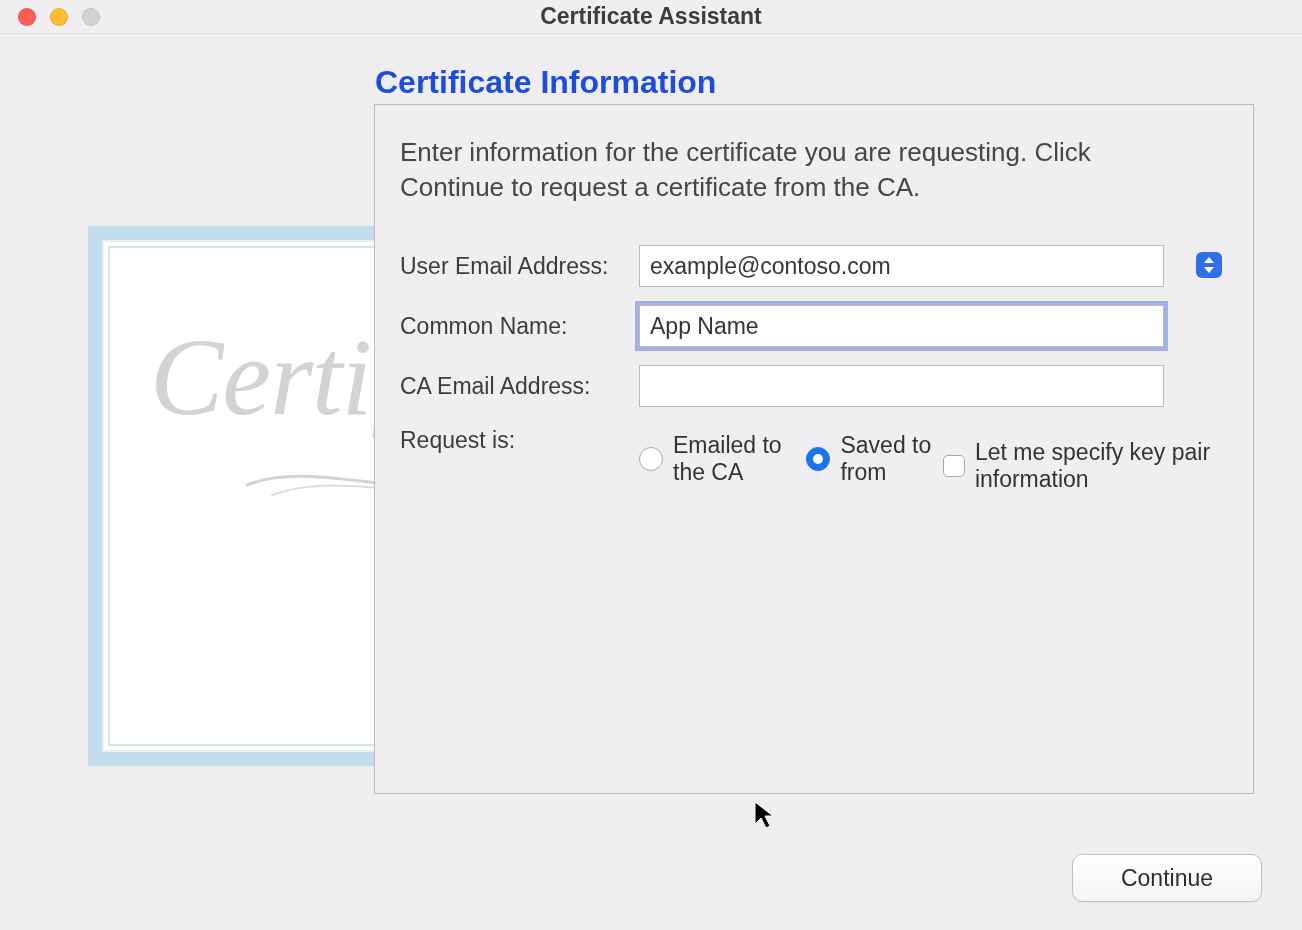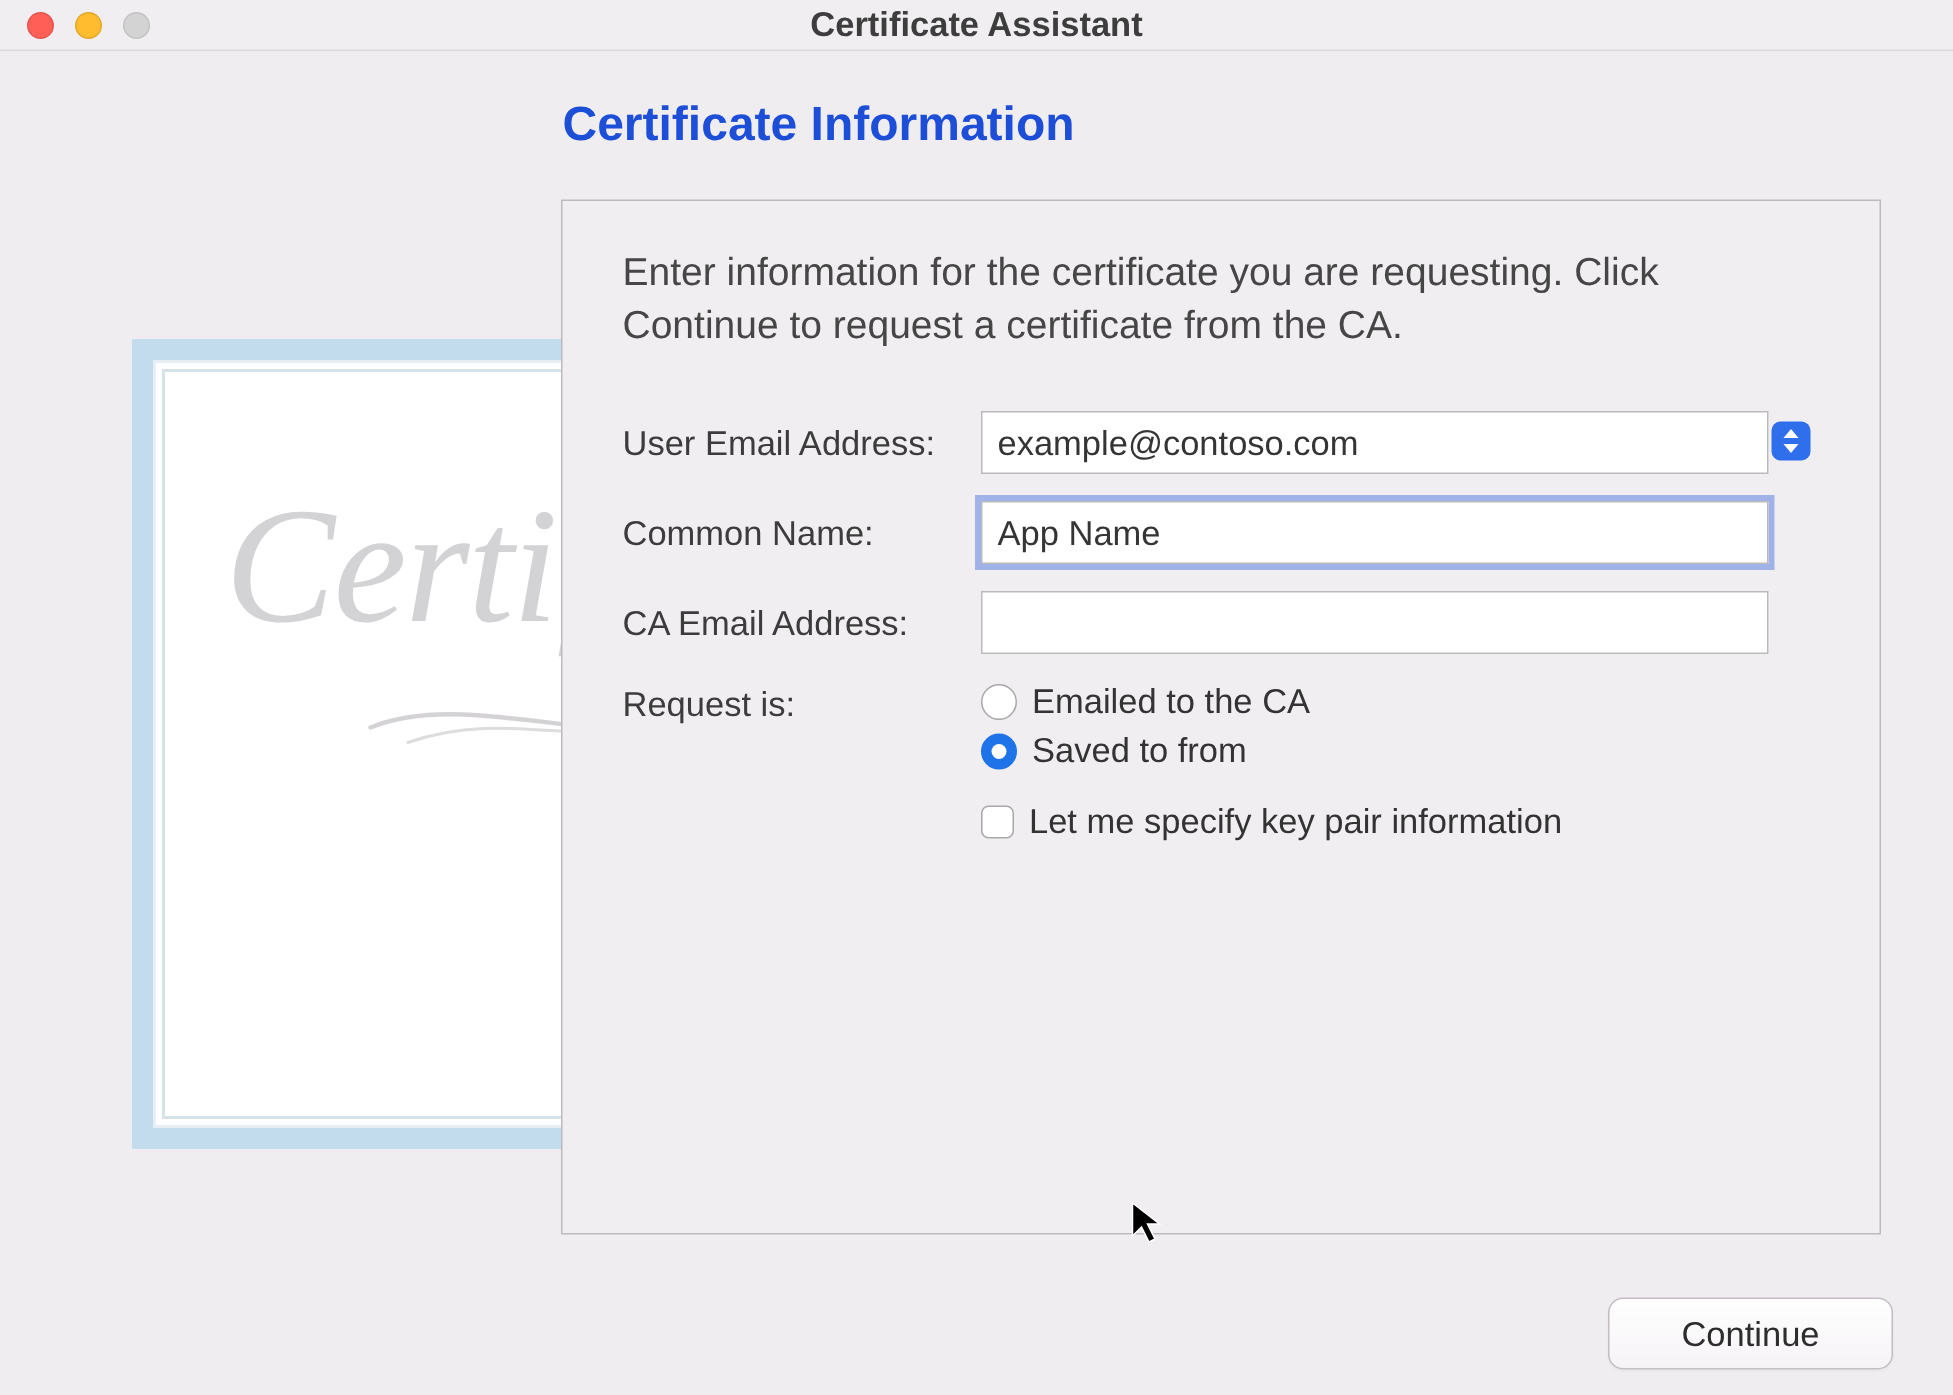--- a/index.html
+++ b/index.html
@@ -57,12 +57,12 @@
     .panel {
       position: absolute;
       left: 374px;
-      top: 99px;
+      top: 70px;
       width: 880px;
       height: 690px;
       border: 1px solid #bdbabd;
       background: #f1eef1;
-      padding: 30px 40px;
+      padding: 30px 25px;
       z-index: 10;
     }
     .panel-instructions {

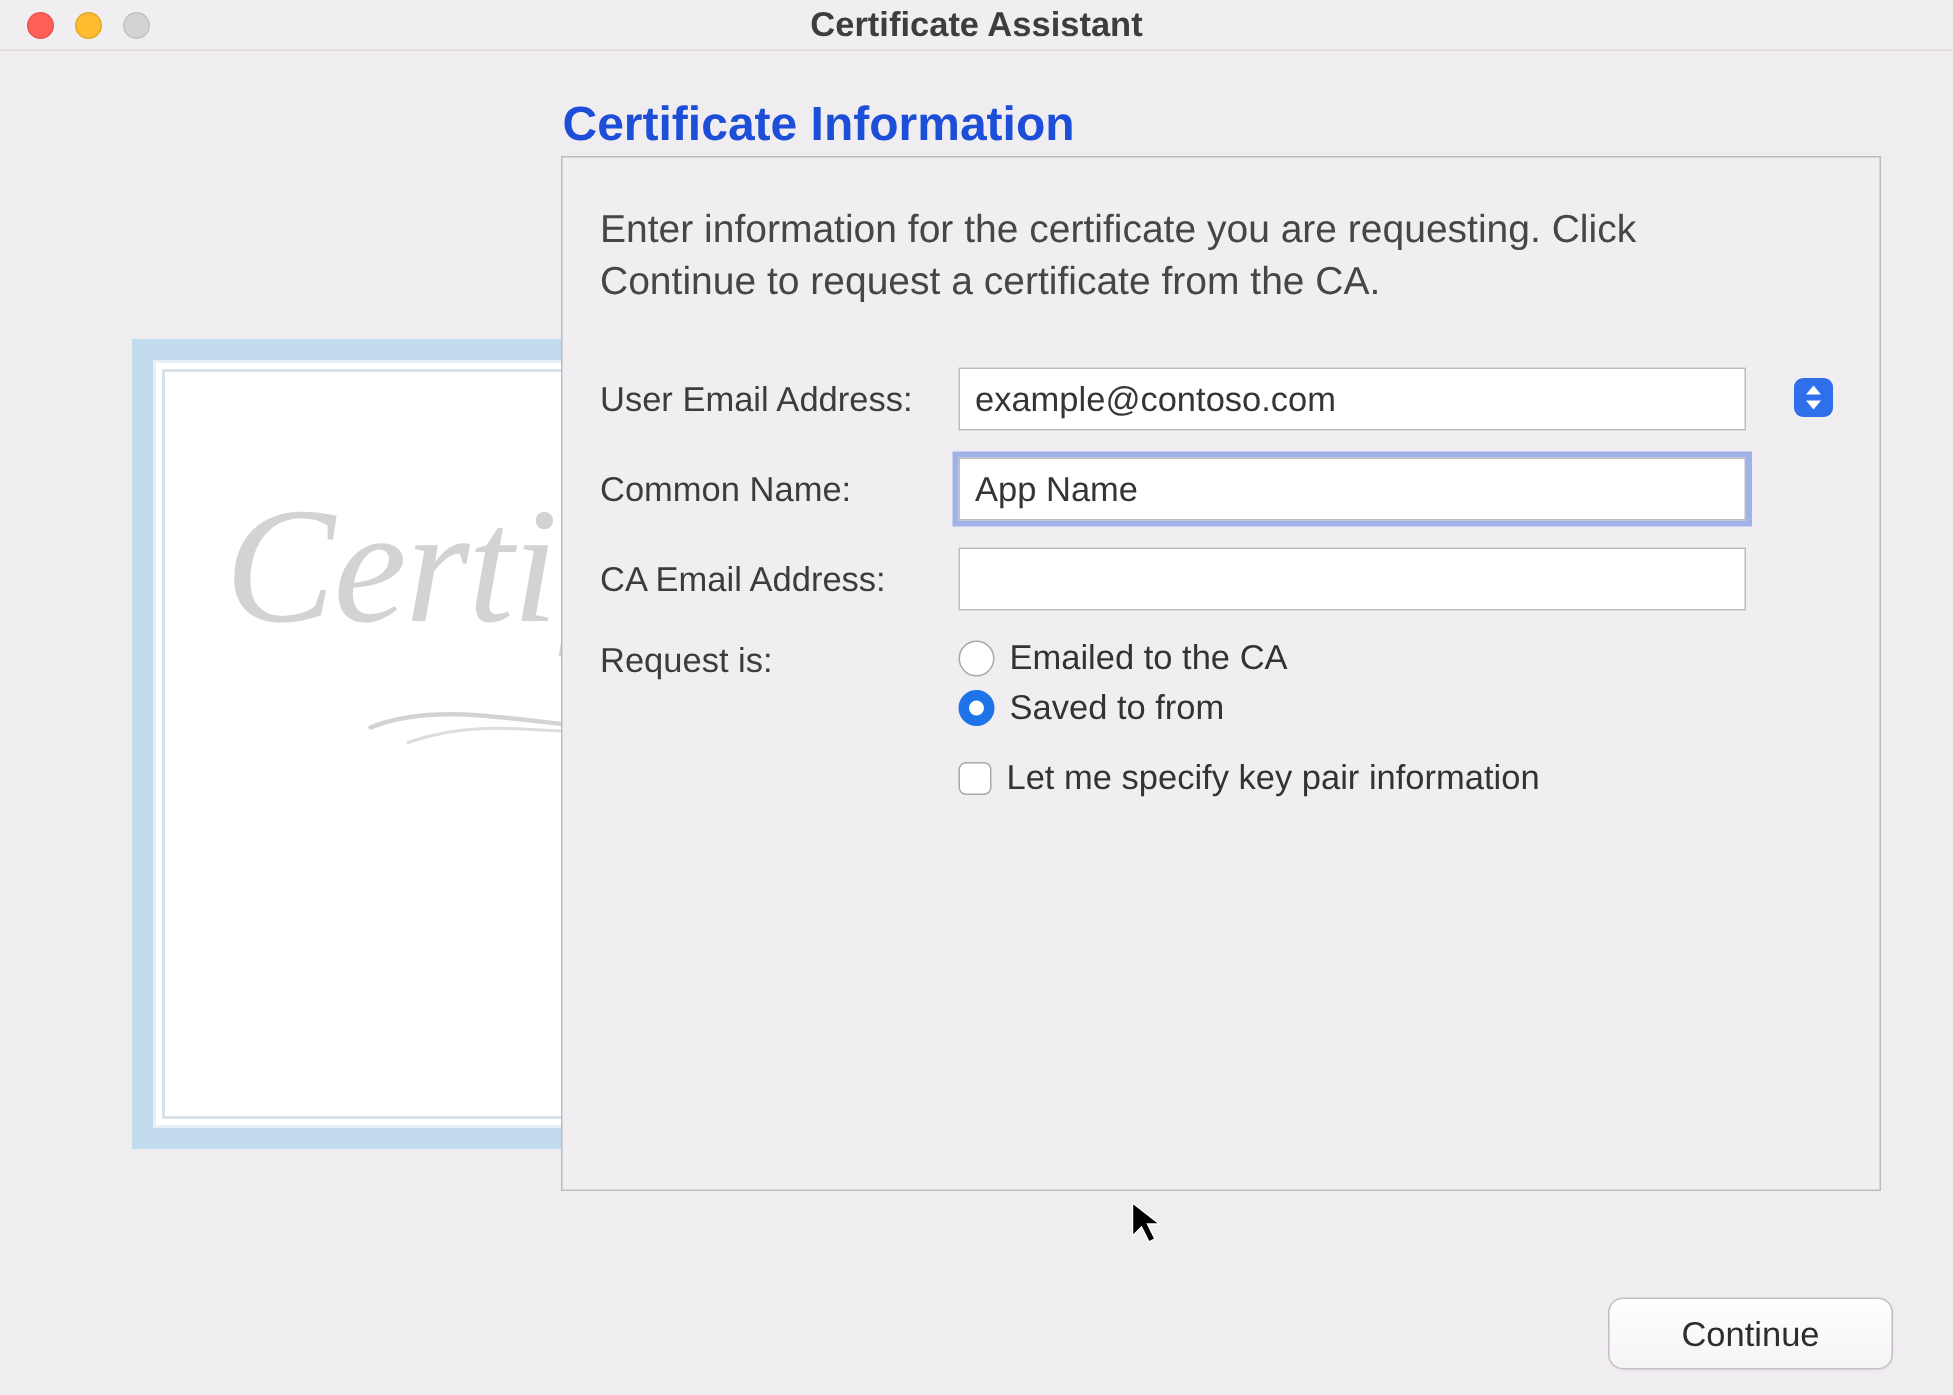--- a/index.html
+++ b/index.html
@@ -120,7 +120,7 @@
     }
     .radio-set {
       display: flex;
-      flex-direction: column;
+      flex-direction: row;
       gap: 6px;
     }
     .radio-item {

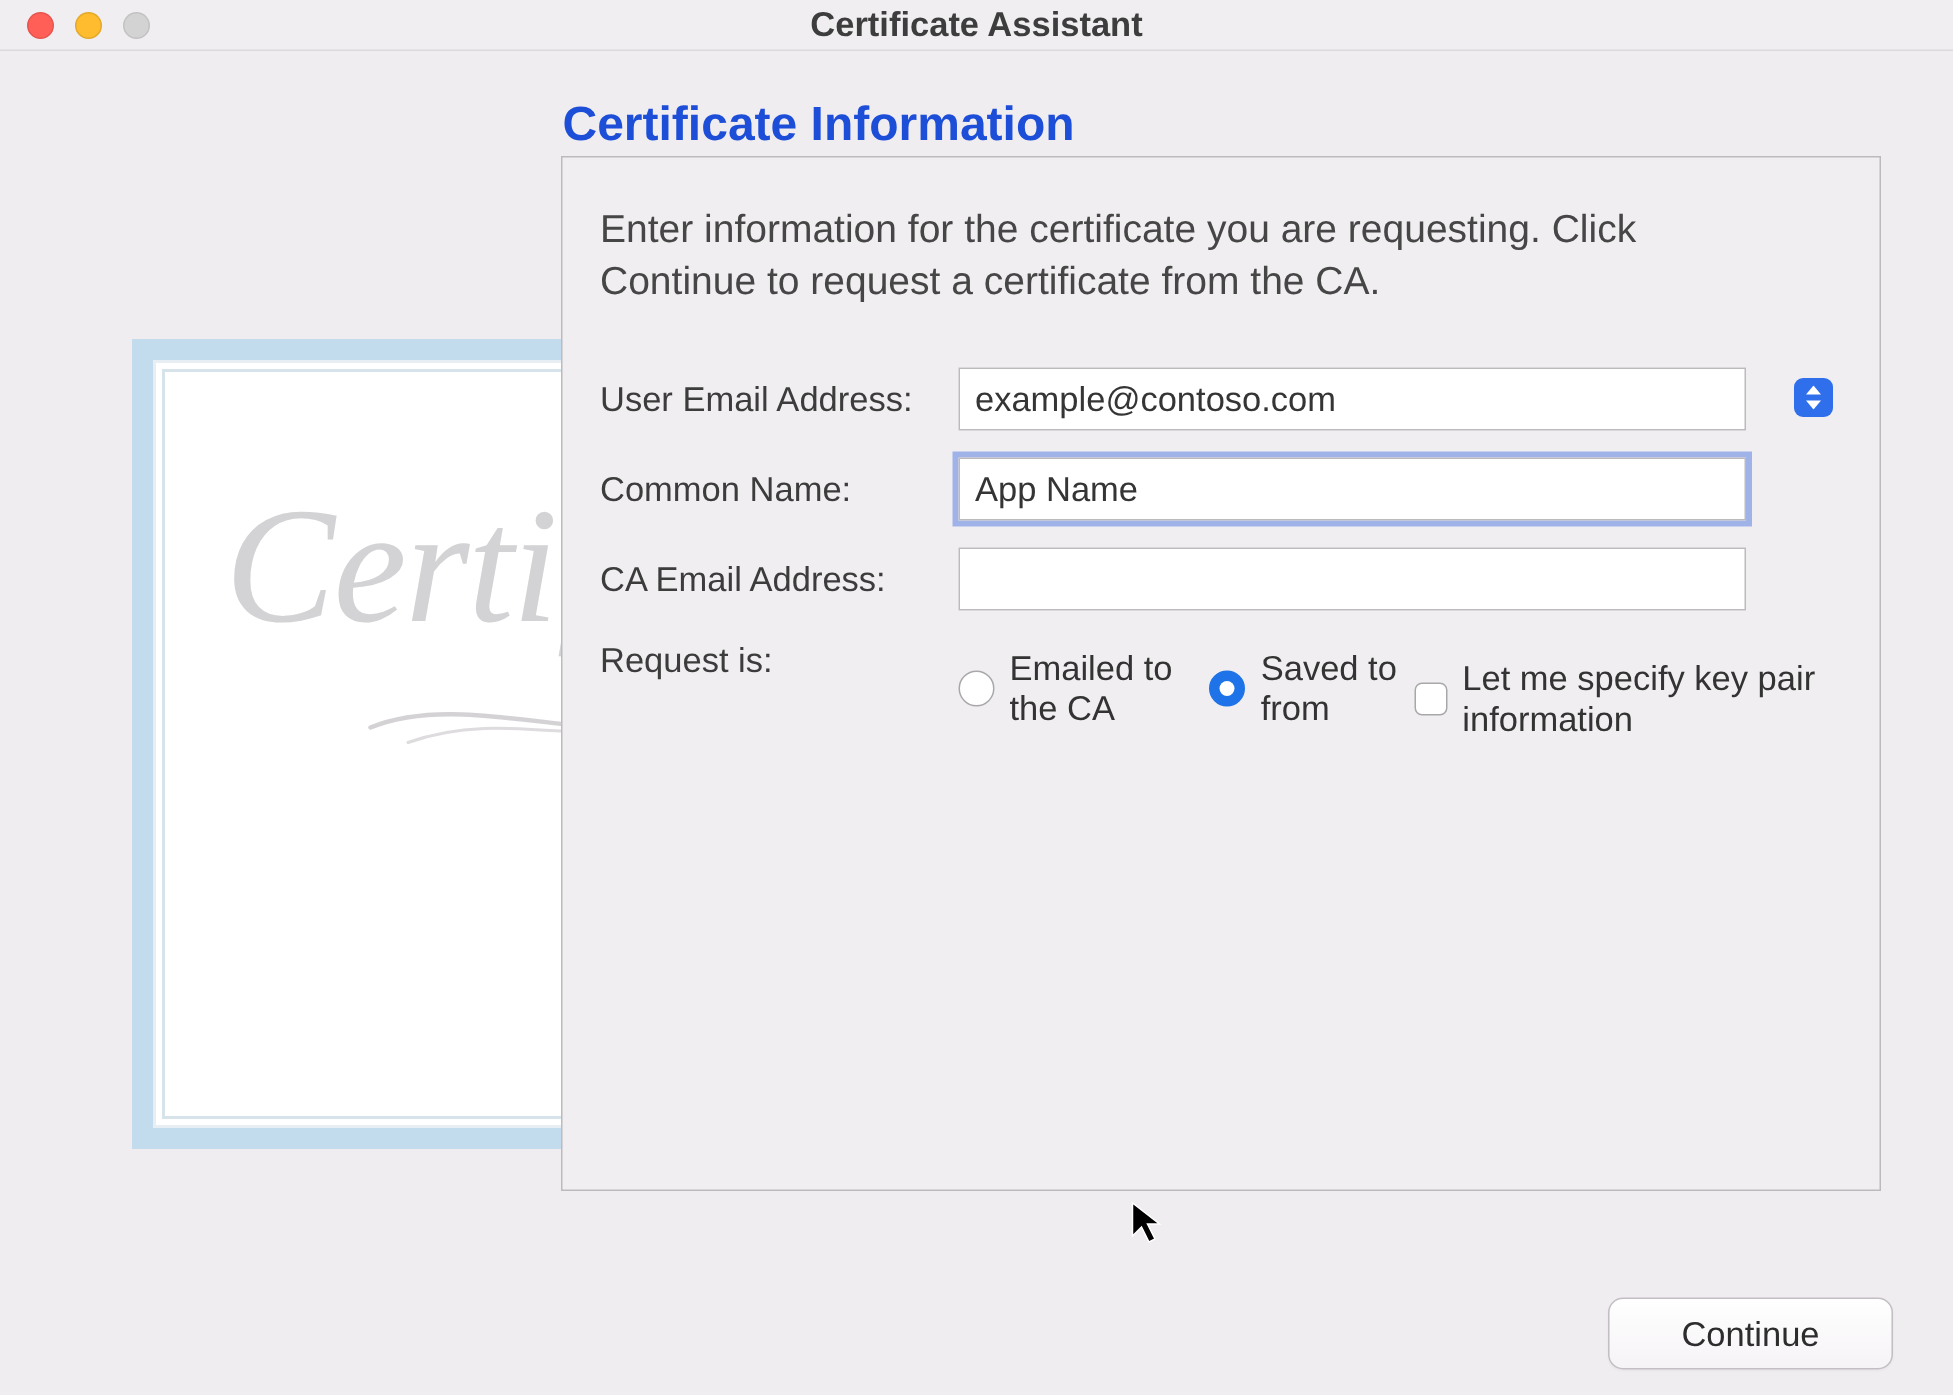--- a/index.html
+++ b/index.html
@@ -209,7 +209,7 @@
     .button-row {
       position: absolute;
       right: 40px;
-      bottom: 17px;
+      bottom: 28px;
     }
     .mac-button {
       min-width: 190px;

